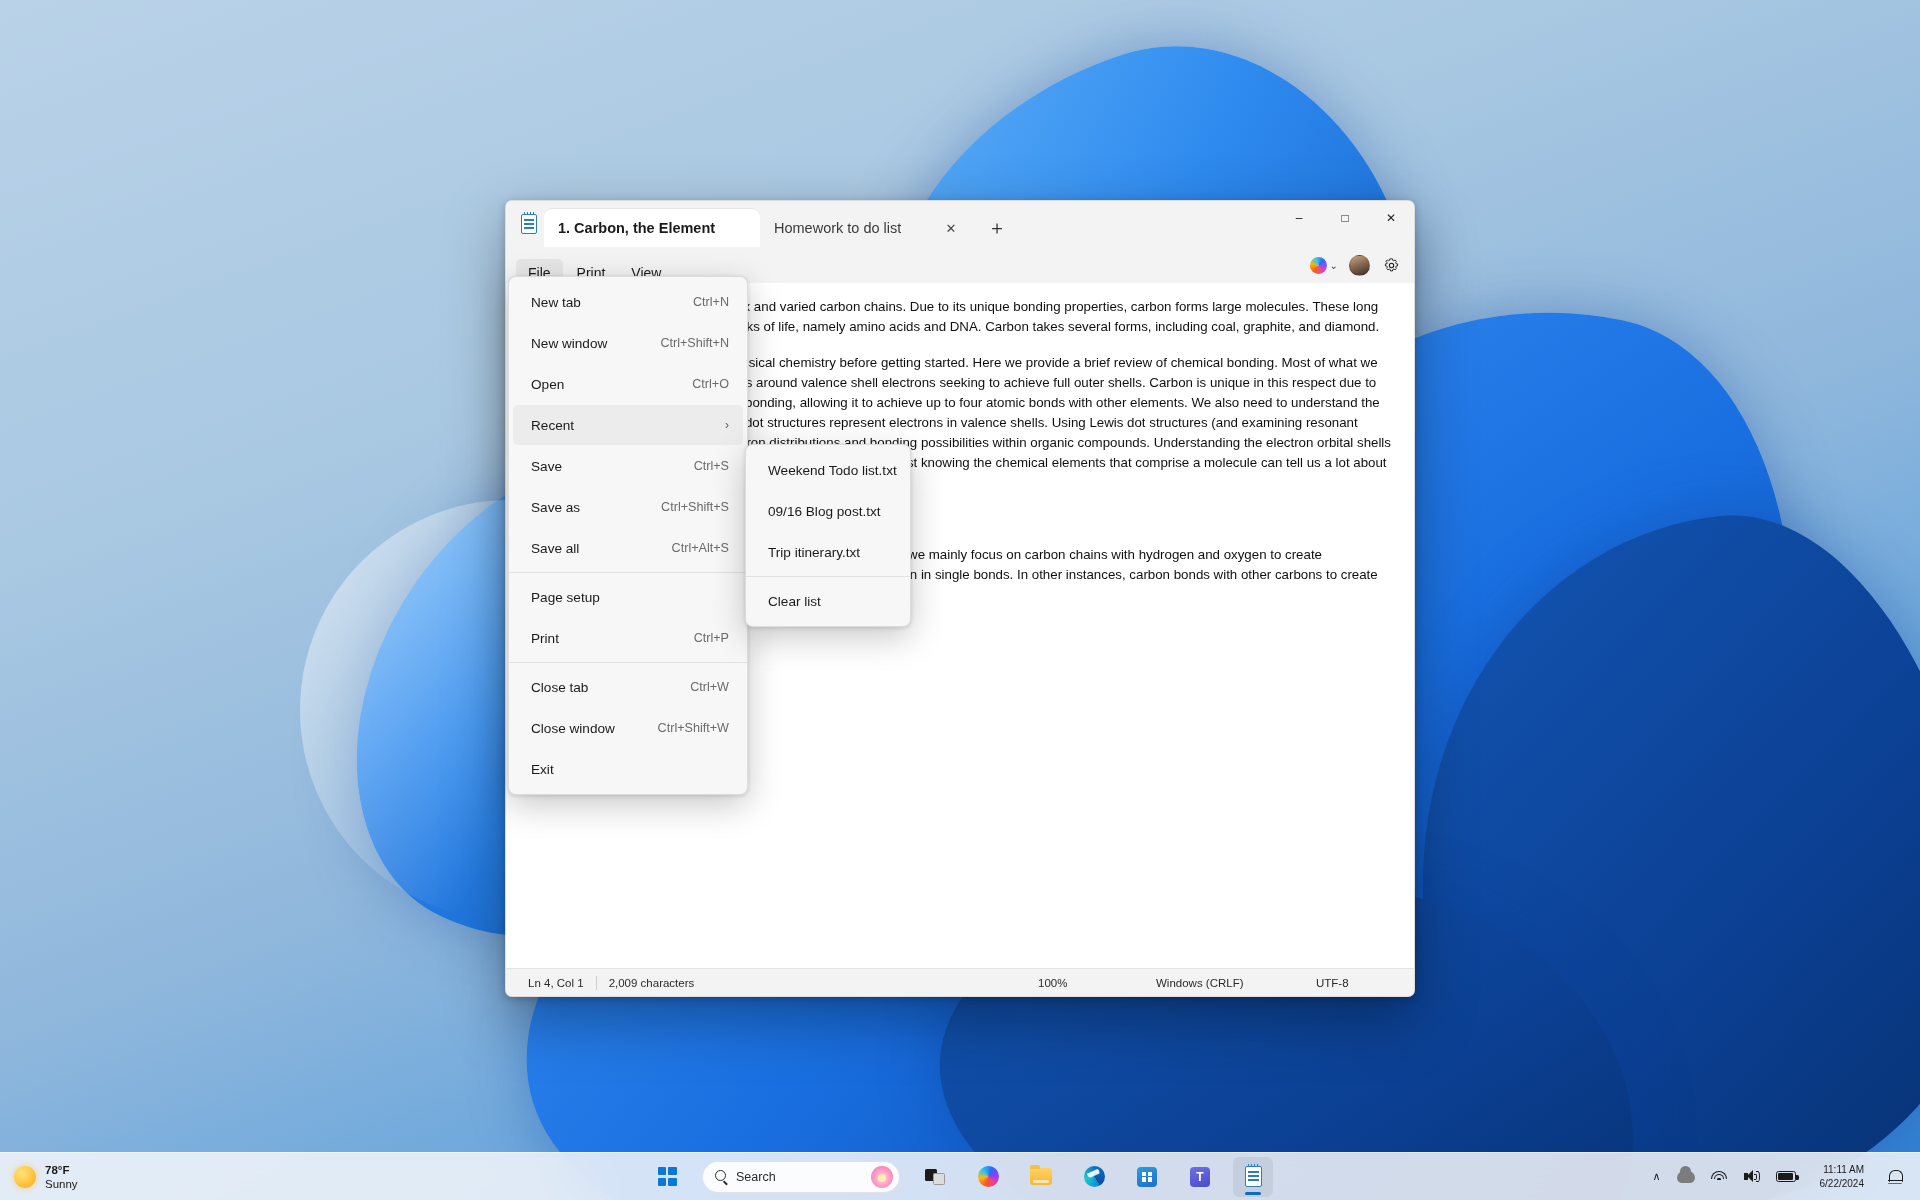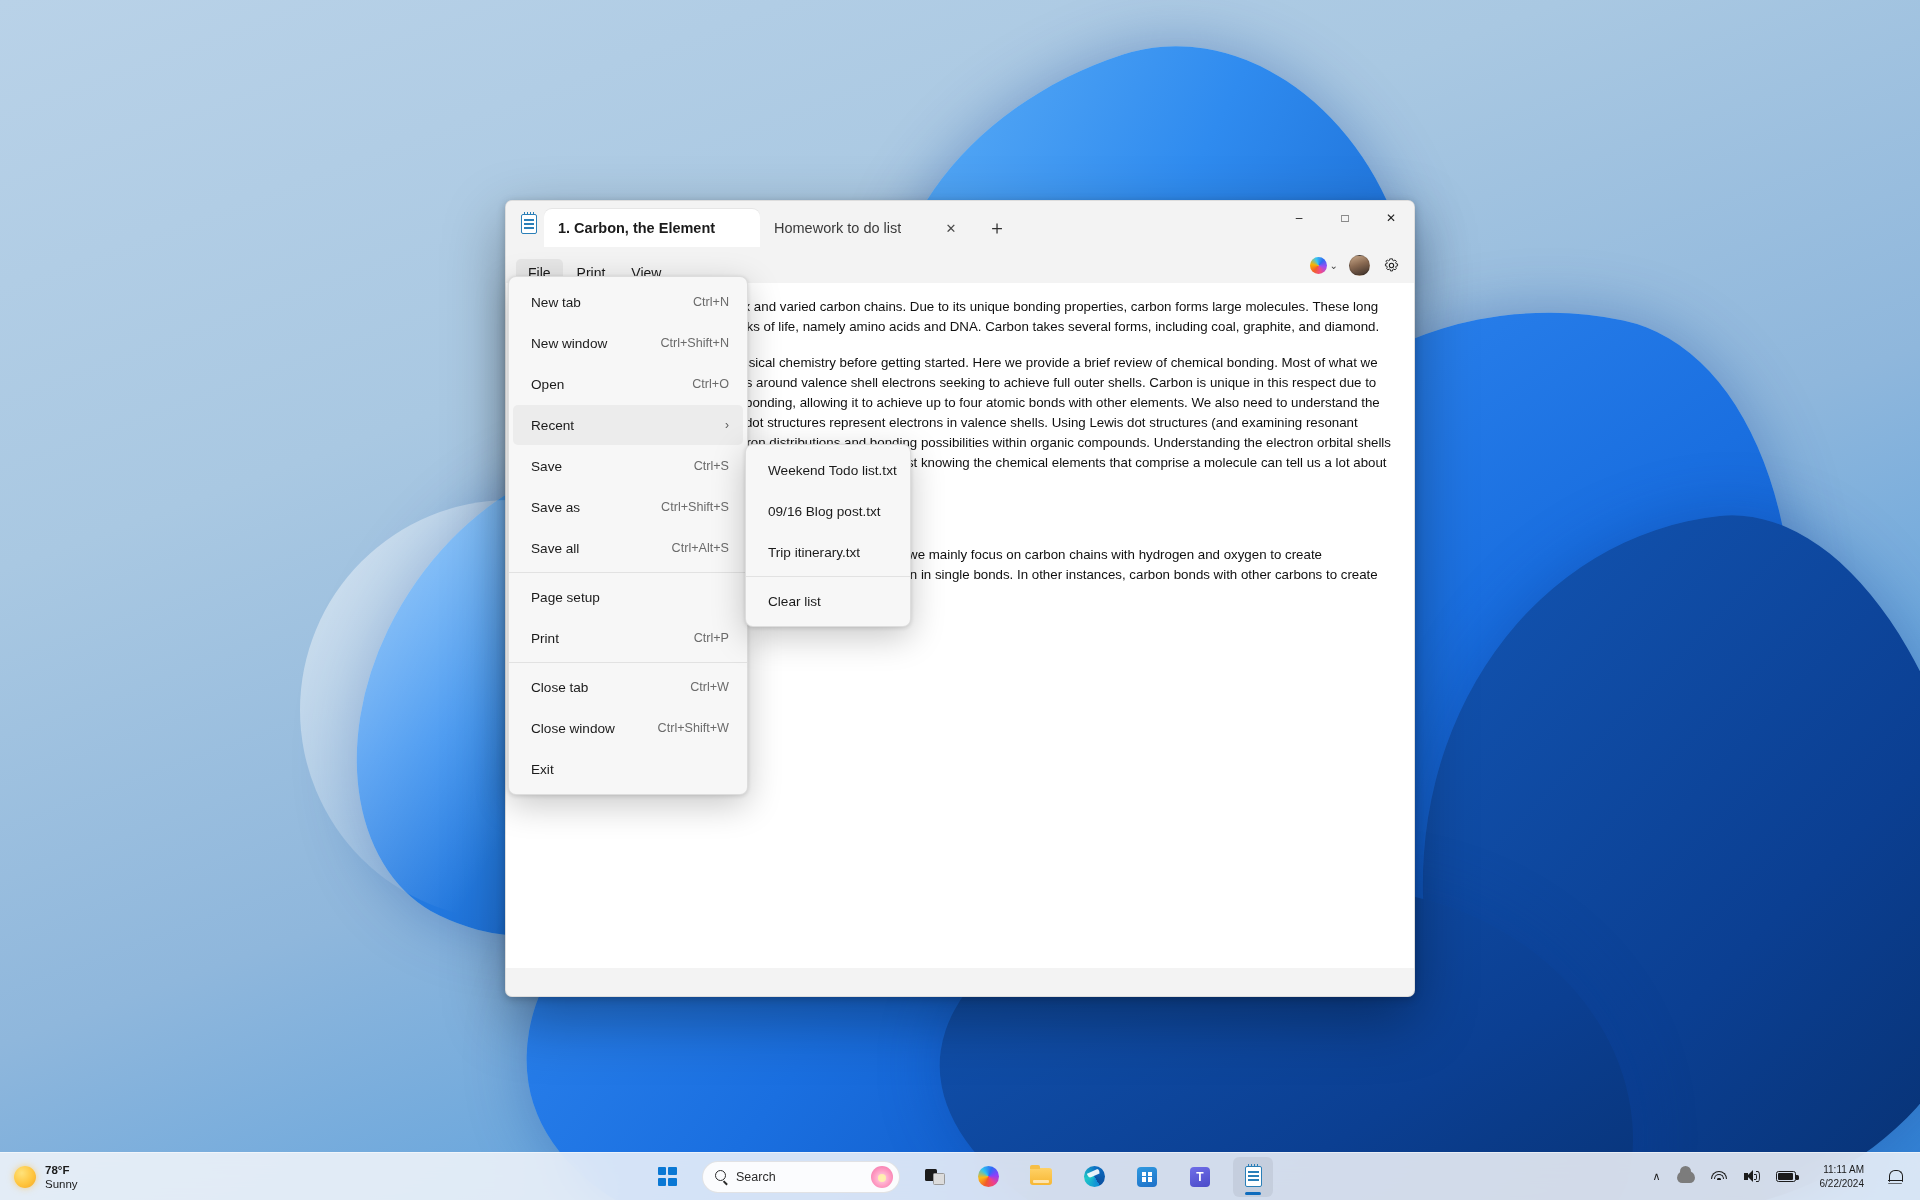--- a/index.html
+++ b/index.html
@@ -499,6 +499,18 @@
       </div>
     </div>
 
+    <div class="statusbar">
+      <div class="sb-left">
+        <span class="sb-seg">Ln 4, Col 1</span>
+        <span class="sb-sep"></span>
+        <span class="sb-seg">2,009 characters</span>
+      </div>
+      <div class="sb-right">
+        <span class="sb-cell">100%</span>
+        <span class="sb-cell" style="width:160px">Windows (CRLF)</span>
+        <span class="sb-cell" style="width:110px">UTF-8</span>
+      </div>
+    </div>
   </div>
 
   <div class="menu-pop" id="file-menu">

